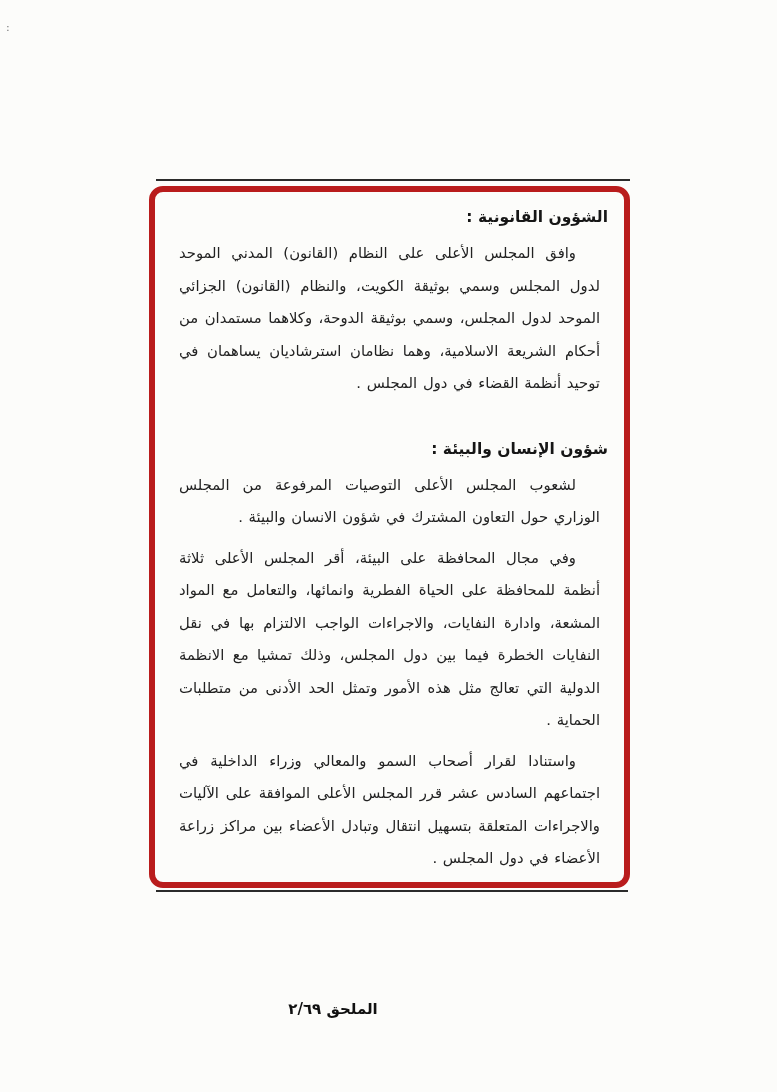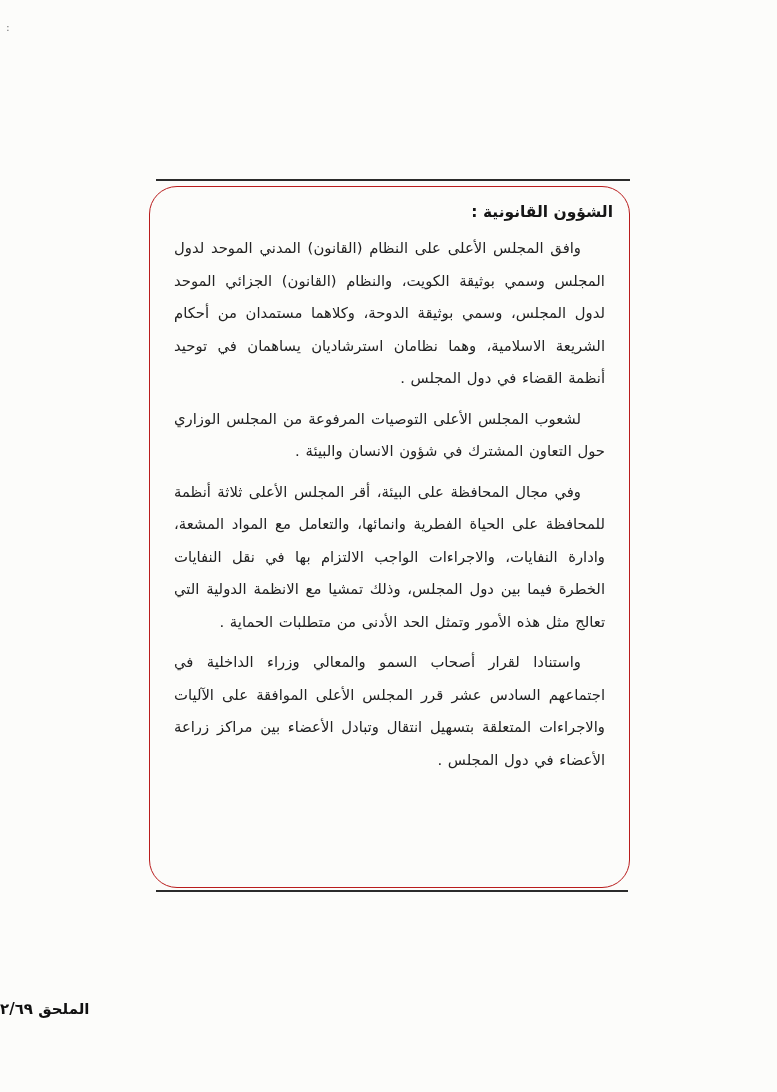--- a/index.html
+++ b/index.html
@@ -49,8 +49,8 @@
     width: 481px;
     height: 702px;
     box-sizing: border-box;
-    border: 1px solid #b91c1c;
-    border-radius: 28px;
+    border: 6px solid #b91c1c;
+    border-radius: 14px;
     padding: 13px 16px 15px 16px;
     direction: rtl;
     overflow: hidden;

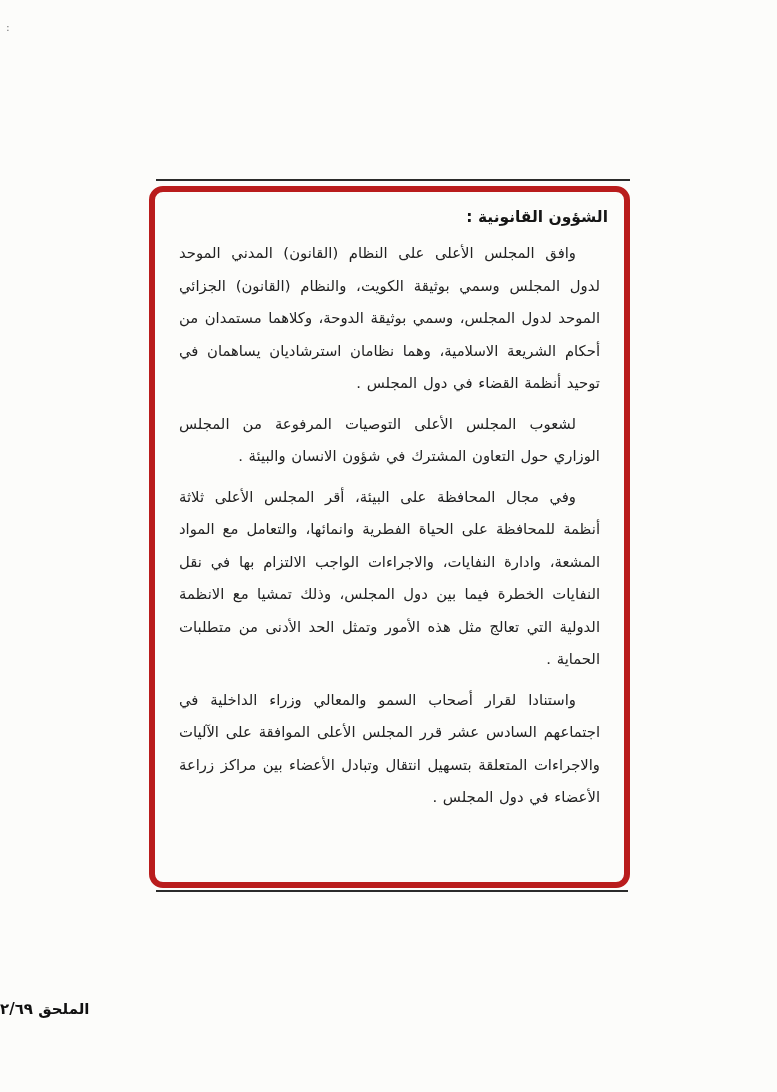--- a/index.html
+++ b/index.html
@@ -111,6 +111,7 @@
   </section>
 
   <section class="section-human">
+    <h2>شؤون الإنسان والبيئة :</h2>
     <p>لشعوب المجلس الأعلى التوصيات المرفوعة من المجلس الوزاري حول التعاون المشترك في شؤون الانسان والبيئة .</p>
     <p>وفي مجال المحافظة على البيئة، أقر المجلس الأعلى ثلاثة أنظمة للمحافظة على الحياة الفطرية وانمائها، والتعامل مع المواد المشعة، وادارة النفايات، والاجراءات الواجب الالتزام بها في نقل النفايات الخطرة فيما بين دول المجلس، وذلك تمشيا مع الانظمة الدولية التي تعالج مثل هذه الأمور وتمثل الحد الأدنى من متطلبات الحماية .</p>
     <p>واستنادا لقرار أصحاب السمو والمعالي وزراء الداخلية في اجتماعهم السادس عشر  قرر المجلس الأعلى الموافقة على الآليات والاجراءات المتعلقة بتسهيل انتقال وتبادل الأعضاء بين مراكز زراعة الأعضاء في دول المجلس .</p>

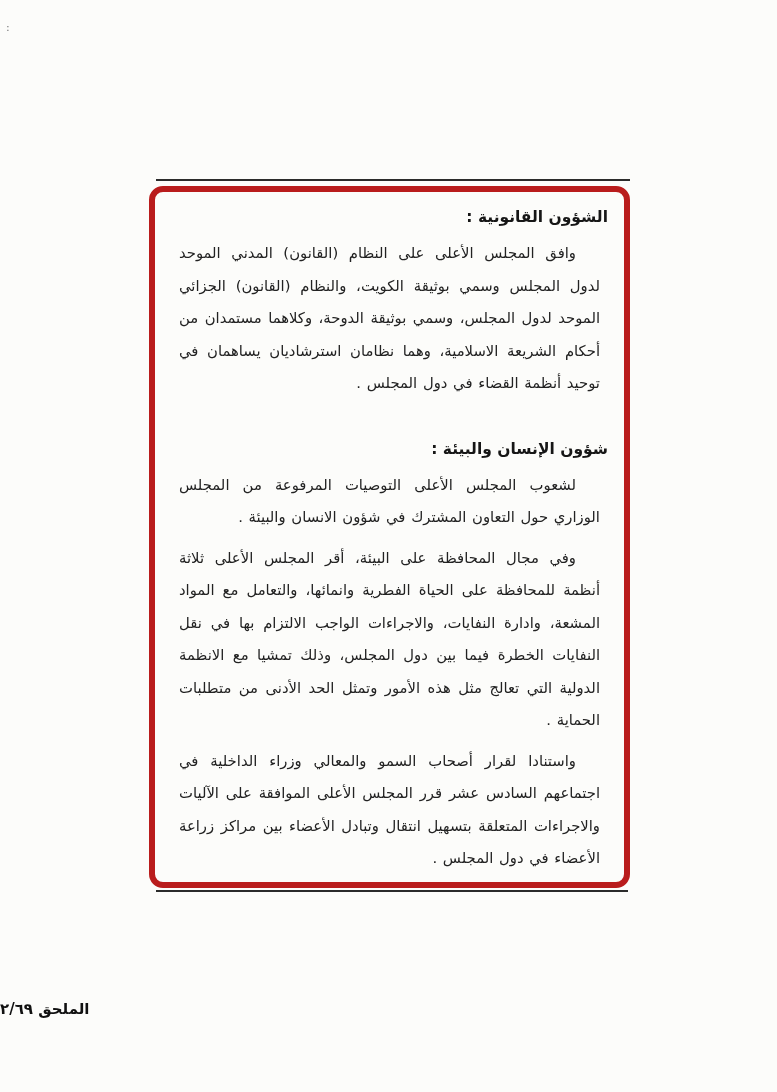--- a/index.html
+++ b/index.html
@@ -80,7 +80,7 @@
     left: 0;
     top: 999px;
     width: 666px;
-    text-align: left;
+    text-align: center;
     direction: rtl;
   }
   .footer .annex {

